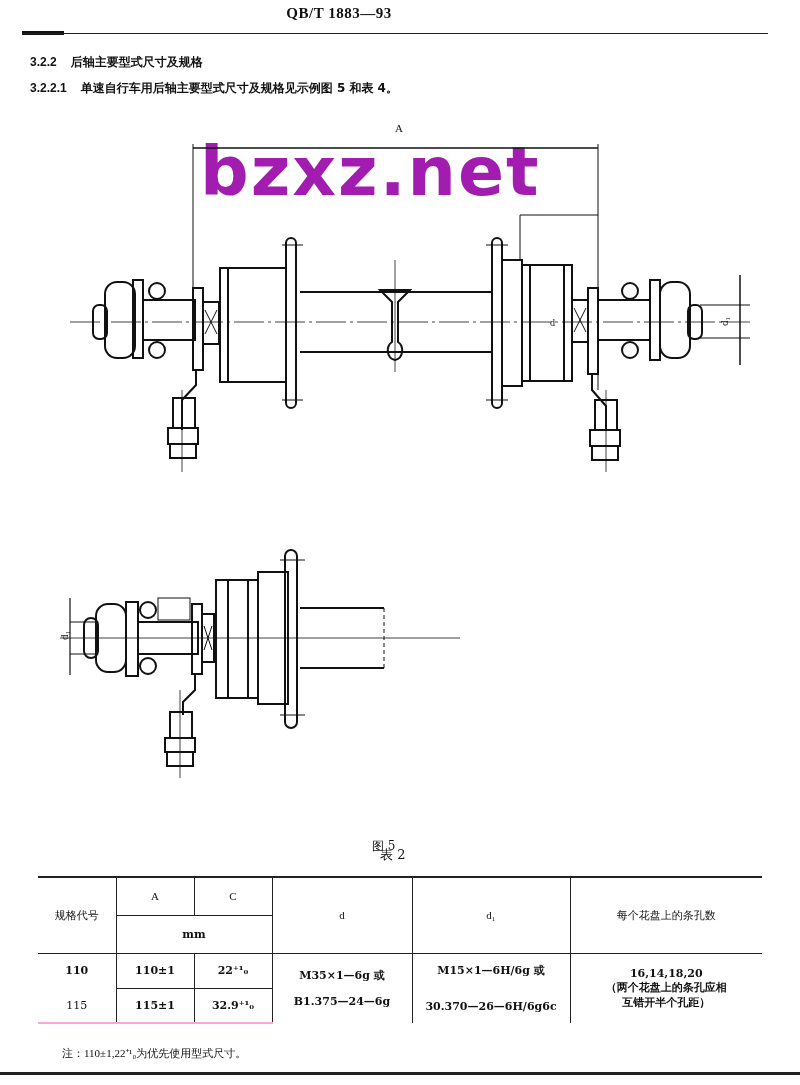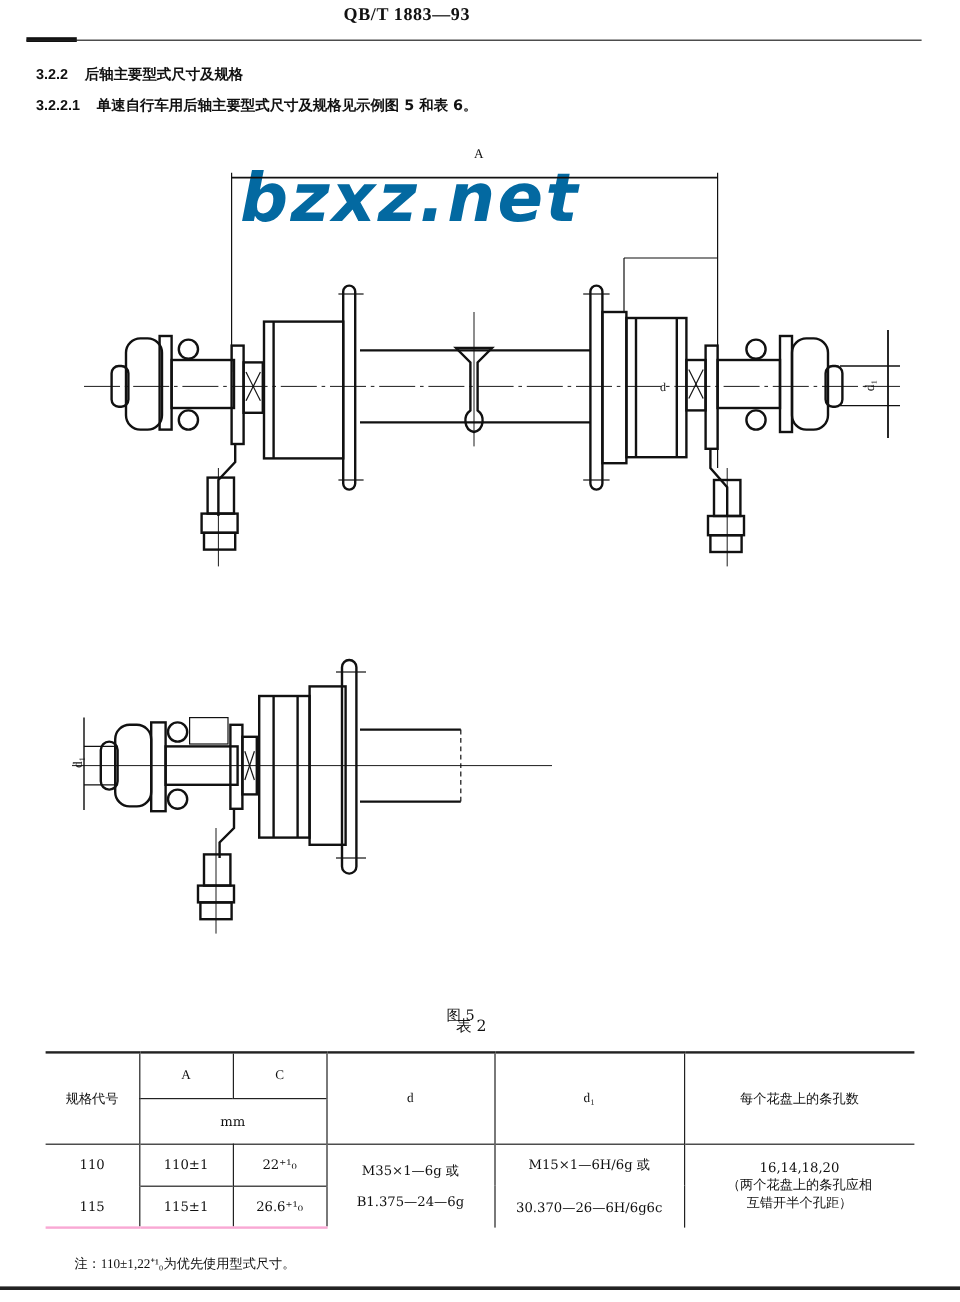--- a/index.html
+++ b/index.html
@@ -39,7 +39,7 @@
   <span class="num">3.2.2</span><span>后轴主要型式尺寸及规格</span>
 </div>
 <div class="sec" style="top:80px;">
-  <span class="num">3.2.2.1</span><span>单速自行车用后轴主要型式尺寸及规格见示例图 5 和表 6。</span>
+  <span class="num">3.2.2.1</span><span>单速自行车用后轴主要型式尺寸及规格见示例图 5 和表 4。</span>
 </div>
 
 <div class="watermark">bzxz.net</div>

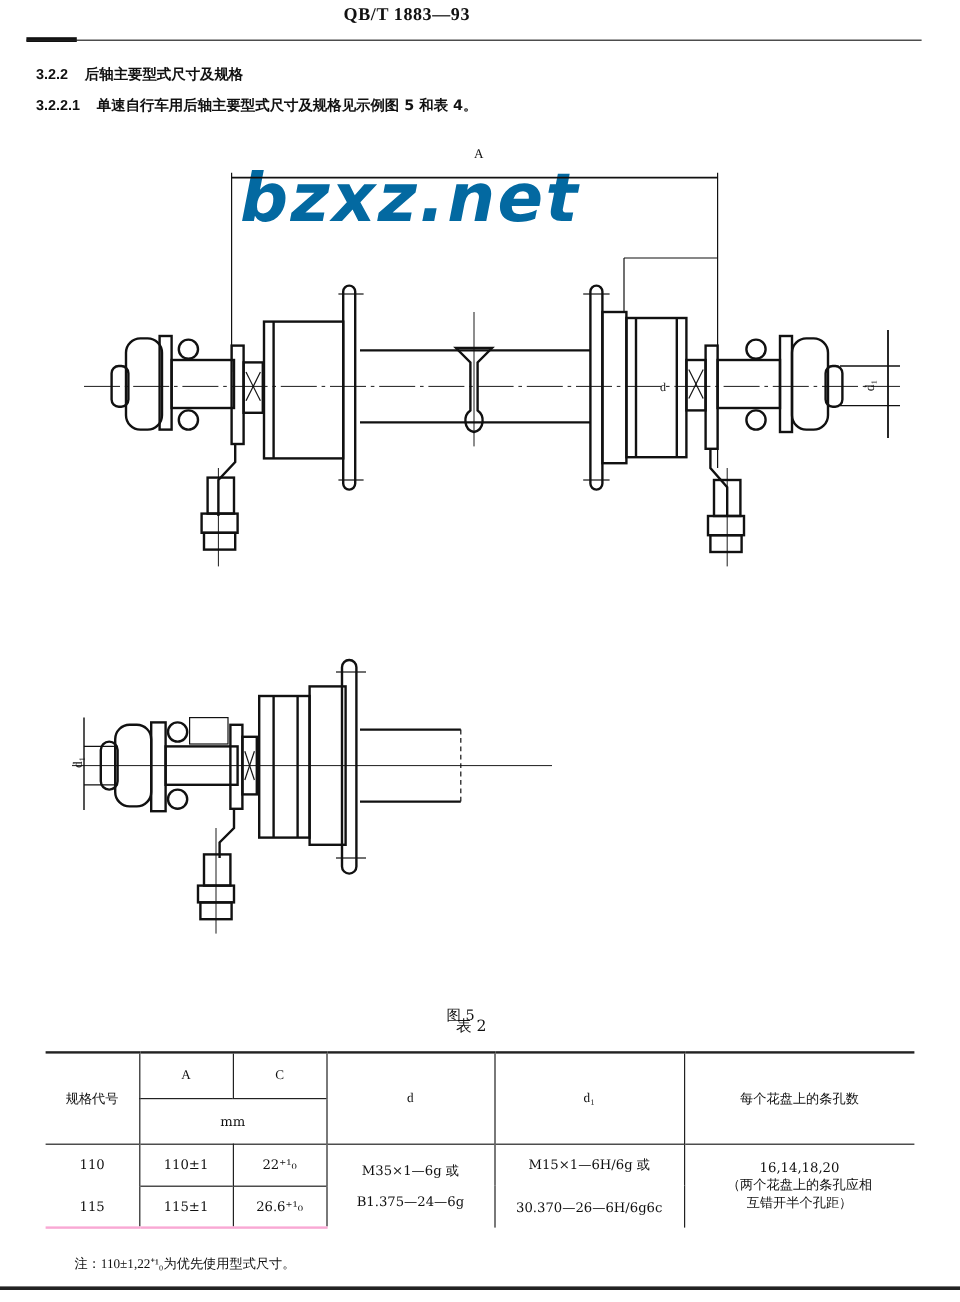--- a/index.html
+++ b/index.html
@@ -12,7 +12,7 @@
   .sec { position:absolute; left:30px; font-size:12px; font-family:"DejaVu Sans", sans-serif; font-weight:bold; }
   .sec .num { display:inline-block; margin-right:14px; font-family:Liberation Sans, sans-serif; }
   .watermark { position:absolute; top:138px; left:200px; font-family:"DejaVu Sans", sans-serif;
-         font-weight:bold; font-size:56px; color:#0369a1; letter-spacing:2px; line-height:1;font-style:italic; }
+         font-weight:bold; font-size:68px; color:#a21caf; letter-spacing:2px; line-height:1; }
   svg.drawing { position:absolute; }
   .fig-caption { position:absolute; top:838px; left:372px; font-size:12px; }
   .table-caption { position:absolute; top:846px; left:380px; font-size:13px; }

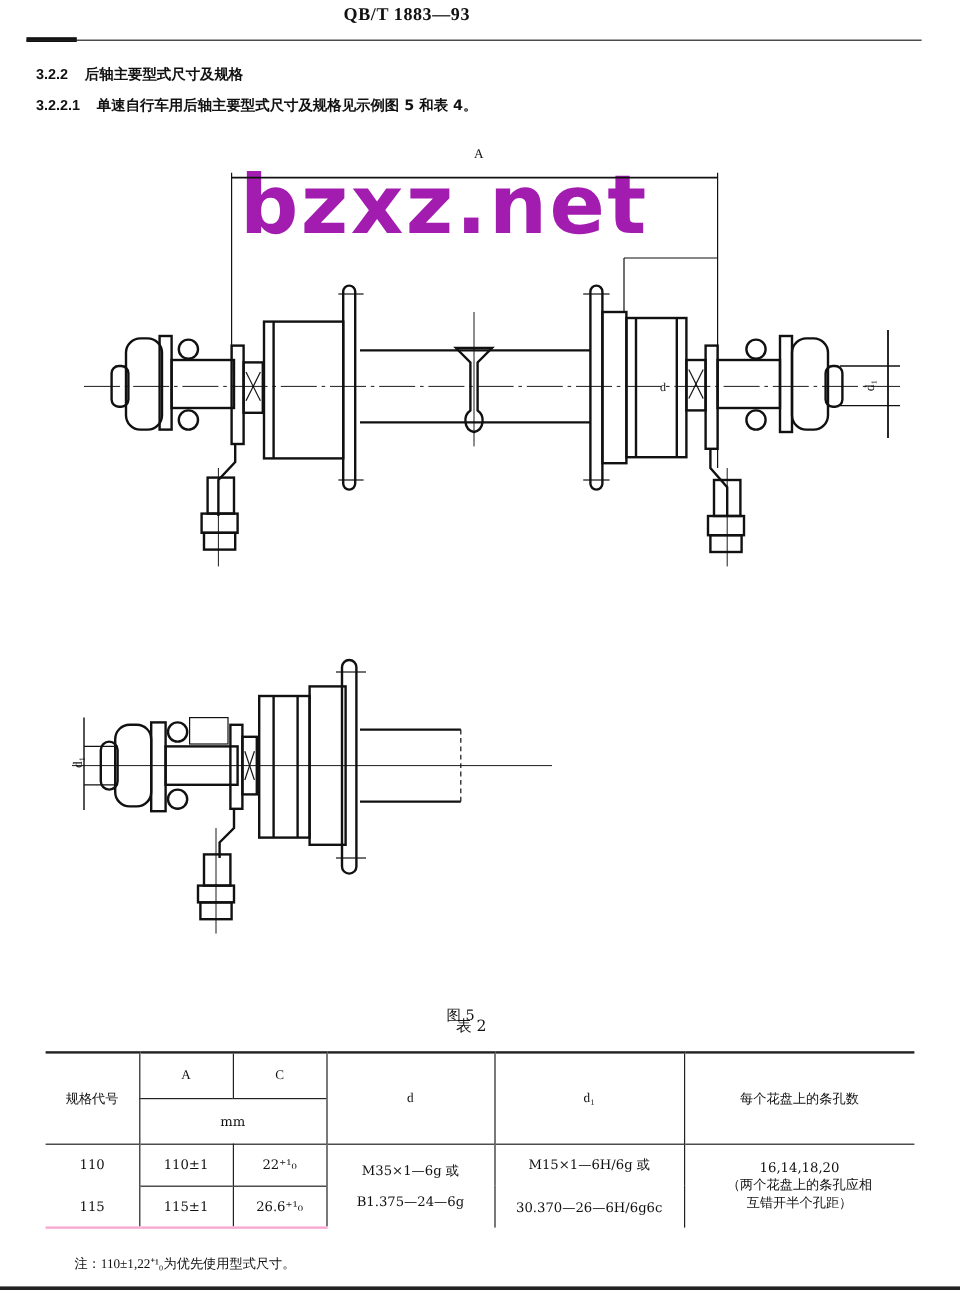--- a/index.html
+++ b/index.html
@@ -20,7 +20,7 @@
          font-size:11px; font-family:"DejaVu Serif", serif; }
   table.spec td { border-left:1px solid #222; border-right:1px solid #222; text-align:center; vertical-align:middle; padding:0 2px; }
   table.spec tr.top td { border-top:2px solid #222; }
-  table.spec .bt { border-top:1px solid #222; }
+  table.spec .bt { border-top:1px solid #222;font-weight:bold; }
   table.spec tr.bottom td { border-bottom:2px solid #f9a8d4; }
   table.spec td.first { border-left:none; }
   table.spec td.last { border-right:none;margin-left:13px; }

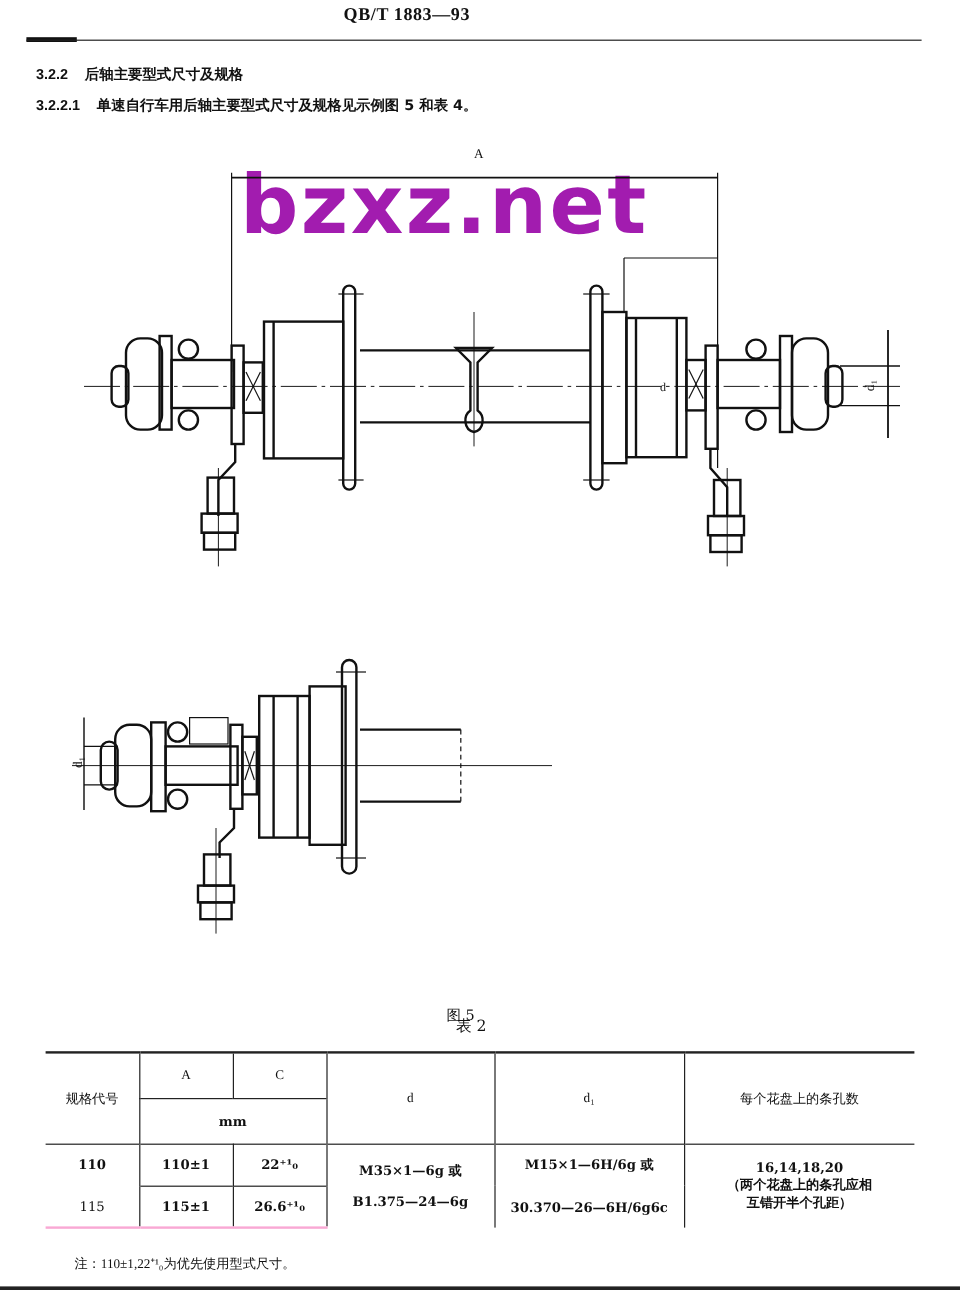--- a/index.html
+++ b/index.html
@@ -198,7 +198,7 @@
   <tr class="bottom" style="height:35px;">
     <td class="first">115</td>
     <td class="bt">115±1</td>
-    <td class="bt">26.6⁺¹₀</td>
+    <td class="bt">32.9⁺¹₀</td>
   </tr>
 </tbody>
   </table>

